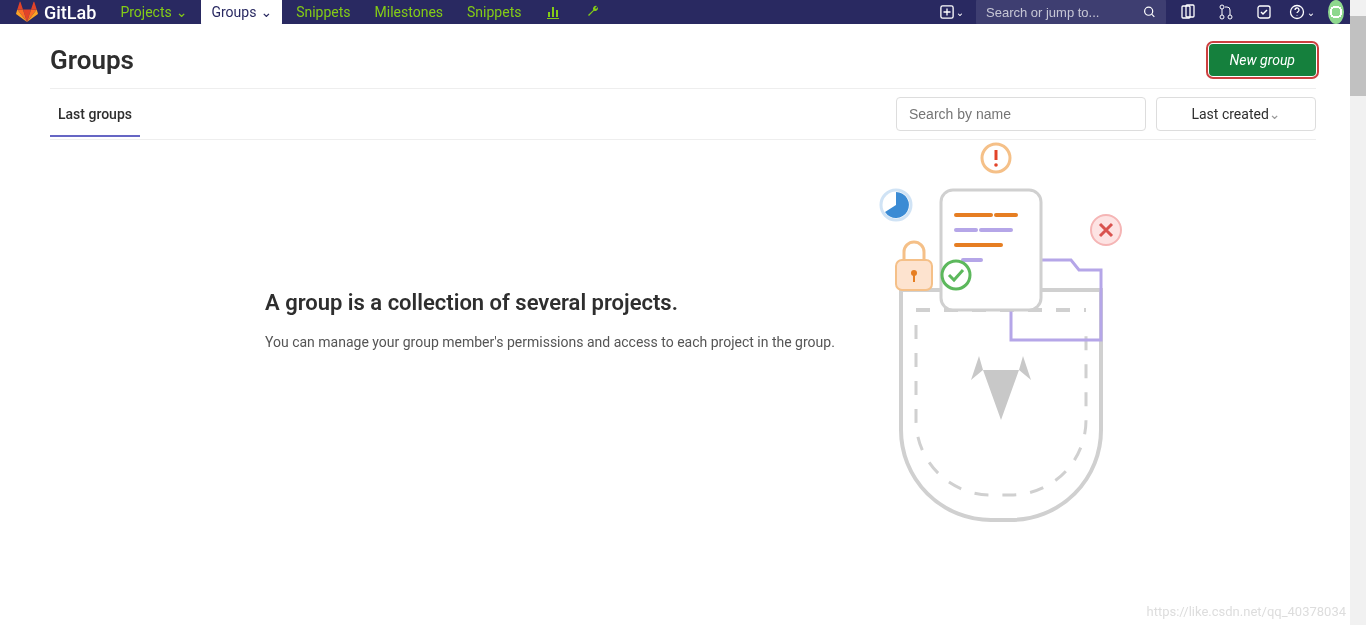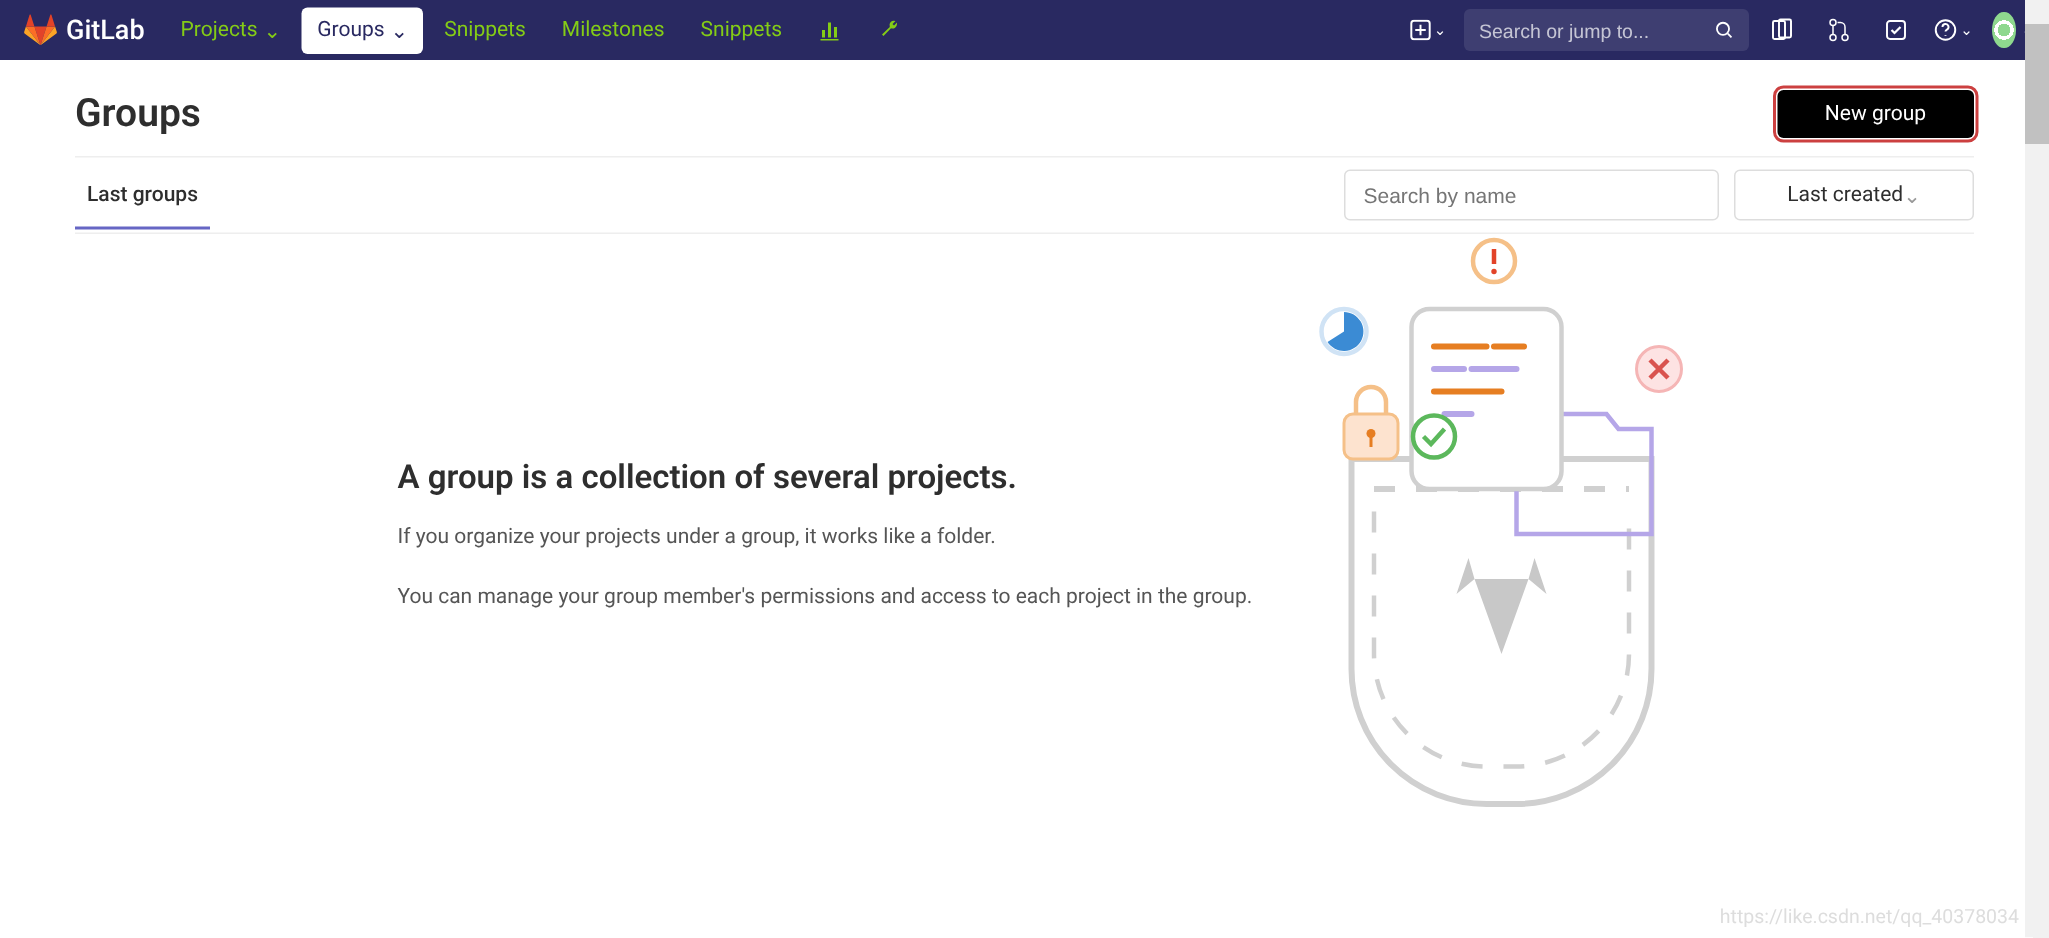--- a/index.html
+++ b/index.html
@@ -7,7 +7,7 @@
 .page { width: 1366px; height: 625px; position: relative; background: #fff; }
 
 
-.header { height: 40px; background: #292961; display: flex; align-items: center; padding: 0 10px; color: #fff; }
+.header { height: 24px; background: #292961; display: flex; align-items: center; padding: 0 10px; color: #fff; }
 .logo { display: flex; align-items: center; gap: 6px; margin-right: 14px; margin-left: 6px; }
 .brand { font-size: 18px; font-weight: 500; color: #fff; }
 .nav { display: flex; align-items: center; gap: 4px; }

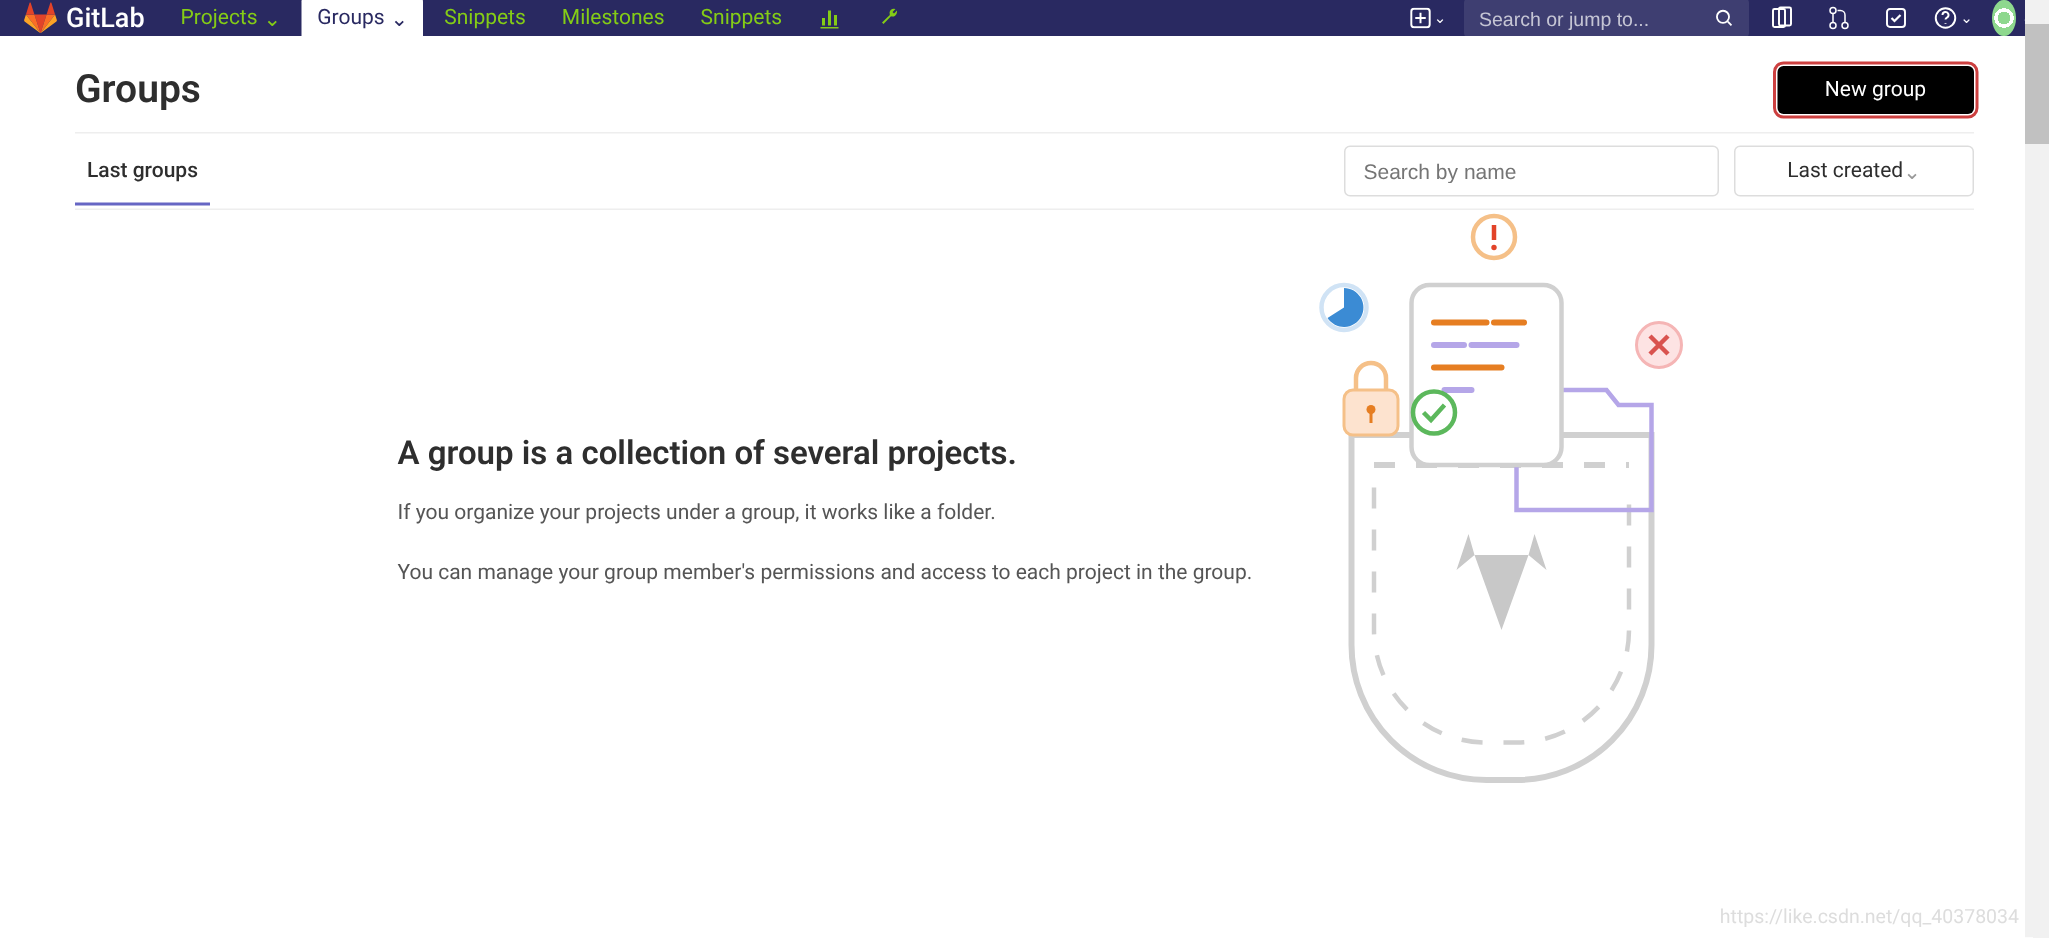--- a/index.html
+++ b/index.html
@@ -26,7 +26,7 @@
 .body { padding: 0 50px; }
 .title-row { display: flex; align-items: center; padding: 20px 0 12px; border-bottom: 1px solid #eee; }
 .page-title { font-size: 26px; font-weight: 600; color: #2e2e2e; }
-.new-btn { margin-left: auto; background: #000000; color: #fff; padding: 8px 32px; border-radius: 4px; font-size: 14px; cursor: pointer; outline: 2px solid #cc4040; outline-offset: 1px; }
+.new-btn { margin-left: auto; background: #15803d; color: #fff; padding: 8px 21px; border-radius: 4px; font-size: 14px; cursor: pointer; outline: 2px solid #cc4040; outline-offset: 1px; font-style: italic; }
 
 .tabs-row { display: flex; align-items: center; border-bottom: 1px solid #eee; }
 .tab { padding: 14px 8px; margin-right: 20px; font-size: 14px; color: #707070; cursor: pointer; position: relative; }

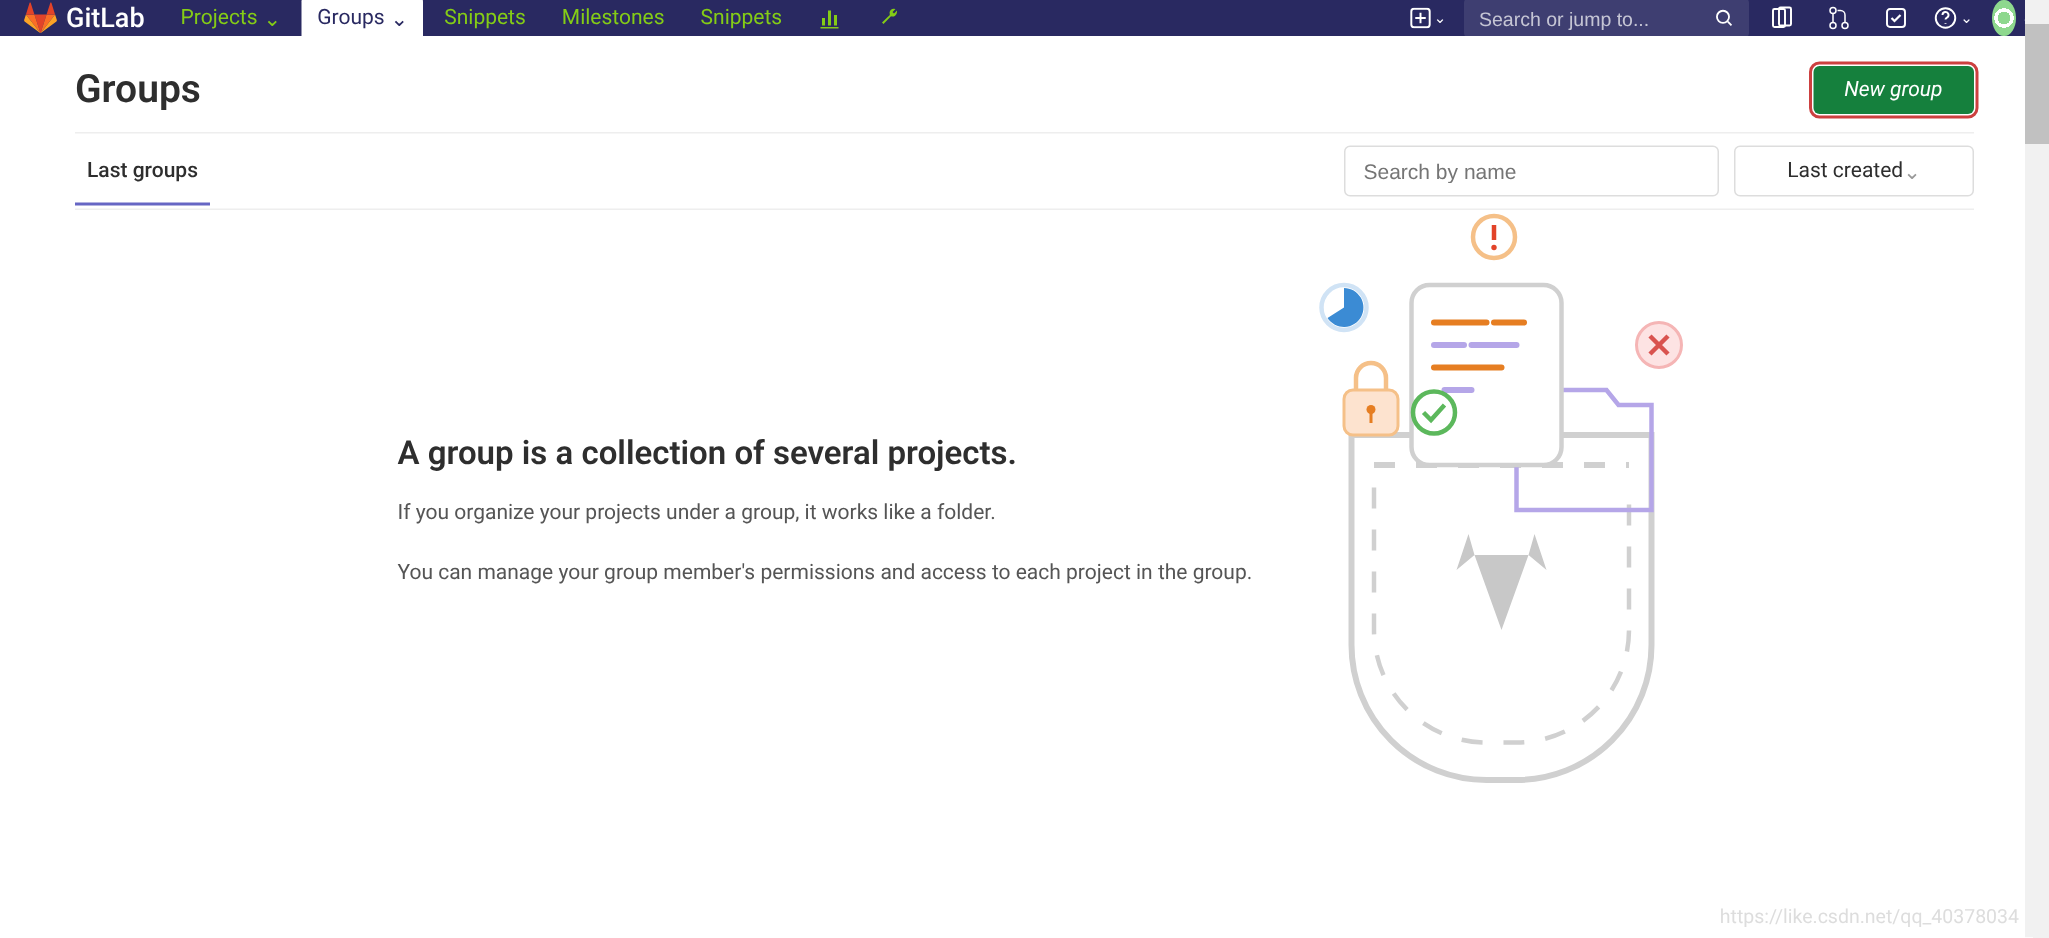--- a/index.html
+++ b/index.html
@@ -168,7 +168,6 @@
   <div class="empty">
     <div class="empty-text">
       <h2 class="empty-title">A group is a collection of several projects.</h2>
-      <p class="empty-p">If you organize your projects under a group, it works like a folder.</p>
       <p class="empty-p">You can manage your group member's permissions and access to each project in the group.</p>
     </div>
     <svg class="illus" viewBox="0 0 280 400">

